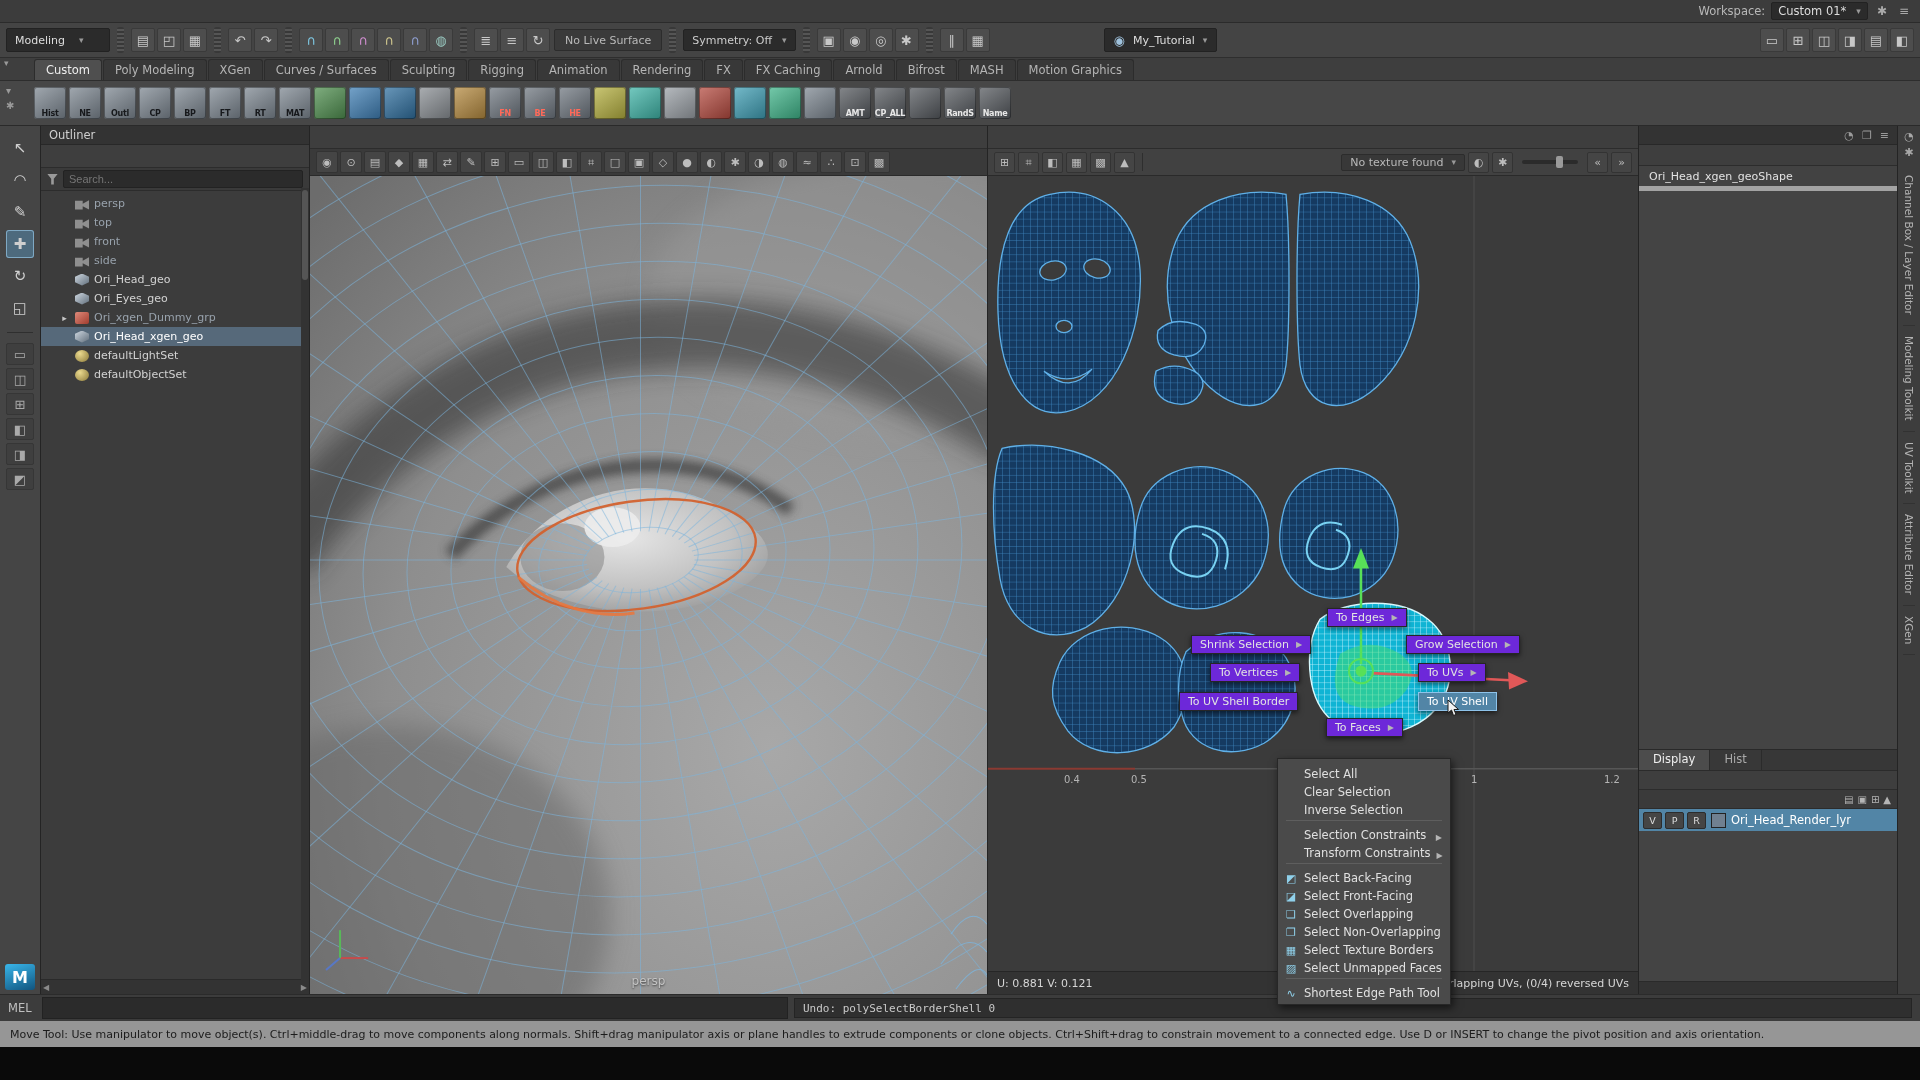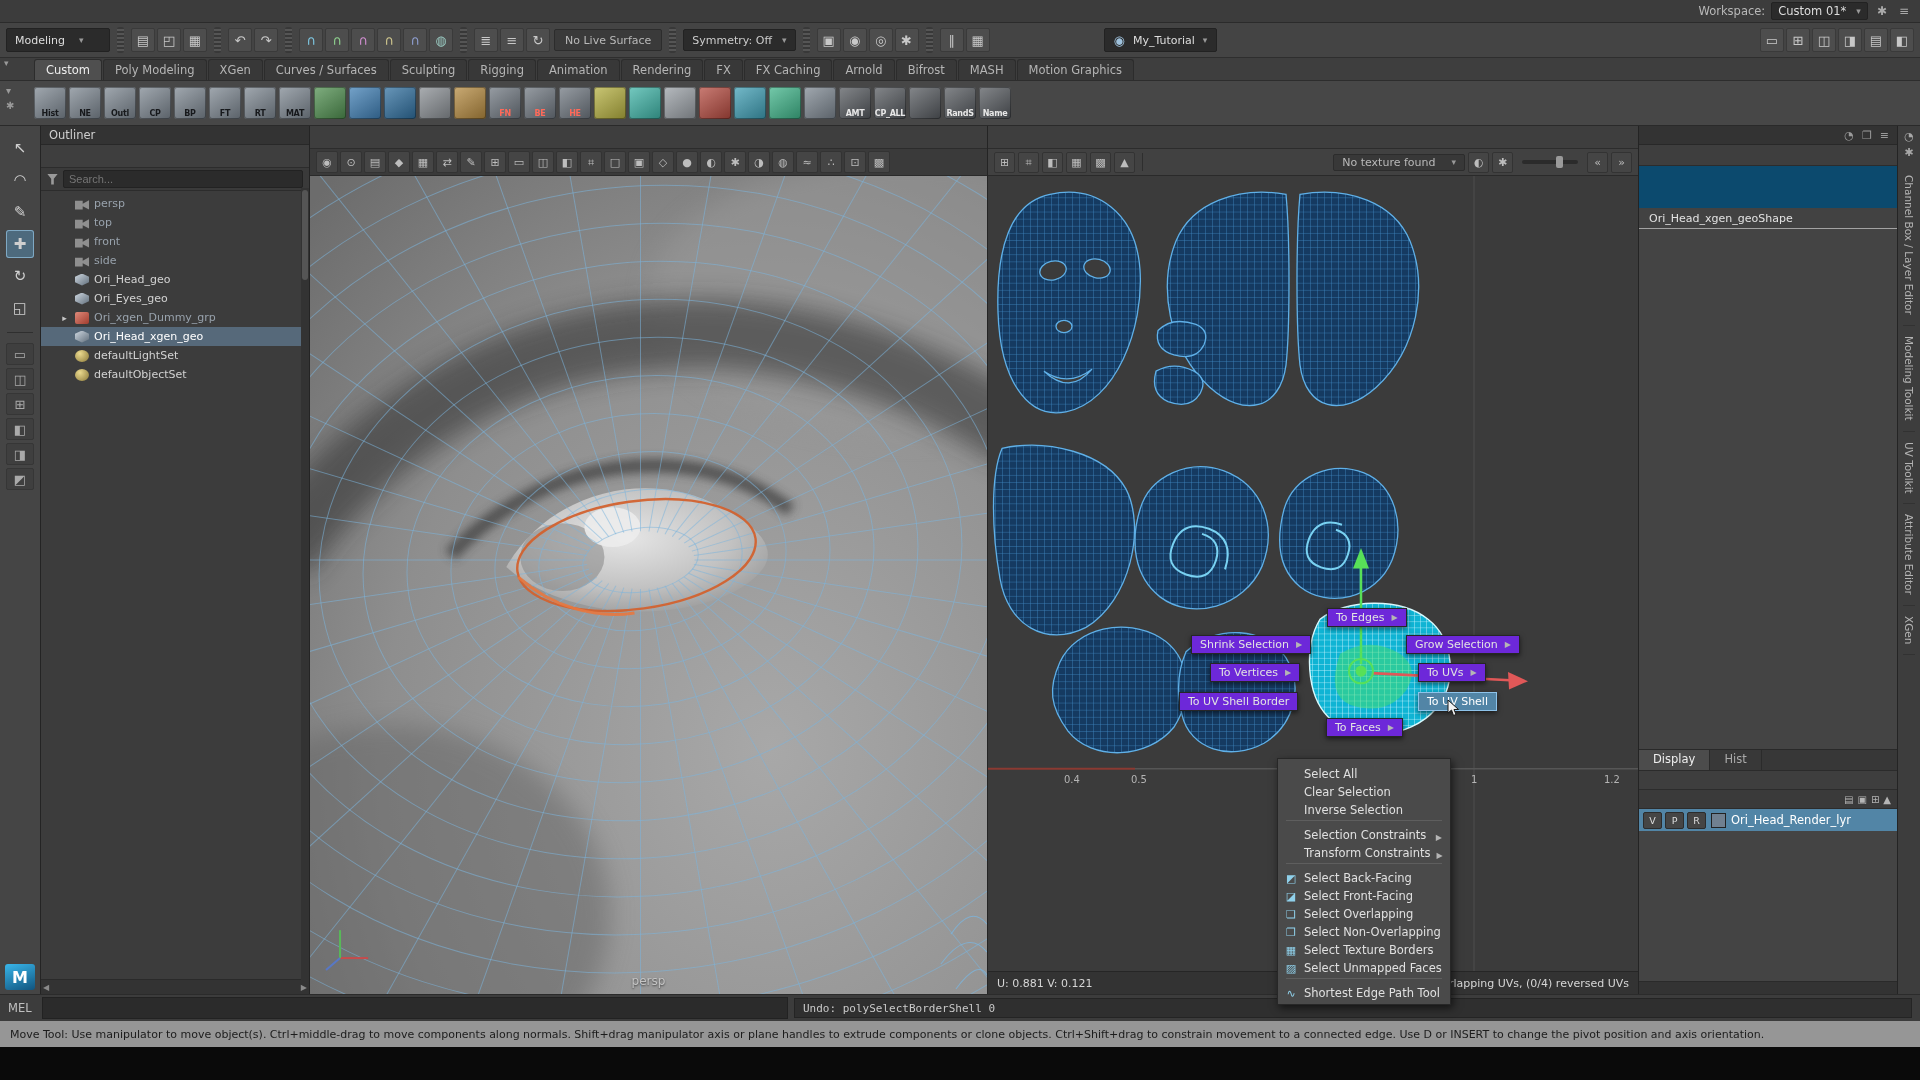--- a/index.html
+++ b/index.html
@@ -89,7 +89,7 @@
   .uv-toolbar{height:26px;background:#414141;display:flex;align-items:center;gap:3px;padding:0 6px;border-bottom:1px solid #2a2a2a;flex:none;}
   .uv-toolbar .vp-icon{width:19px;height:19px;}
   .uv-sep{width:1px;height:18px;background:#2e2e2e;margin:0 4px;}
-  .uv-notex{color:#b9b9b9;font-size:11px;background:#383838;border:1px solid #2c2c2c;border-radius:2px;padding:1px 8px;margin-left:auto;display:flex;gap:16px;align-items:center;text-align:right;}
+  .uv-notex{color:#b9b9b9;font-size:11px;background:#383838;border:1px solid #2c2c2c;border-radius:2px;padding:1px 8px;margin-left:auto;display:flex;gap:8px;align-items:center;text-align:right;}
   .uv-slider{width:56px;height:4px;background:#2b2b2b;border-radius:2px;position:relative;margin:0 6px;}
   .uv-slider .knob{position:absolute;left:34px;top:-4px;width:7px;height:12px;background:#9a9a9a;border-radius:2px;}
   .uv-content{flex:1;position:relative;overflow:hidden;background:#3b3b3b;}

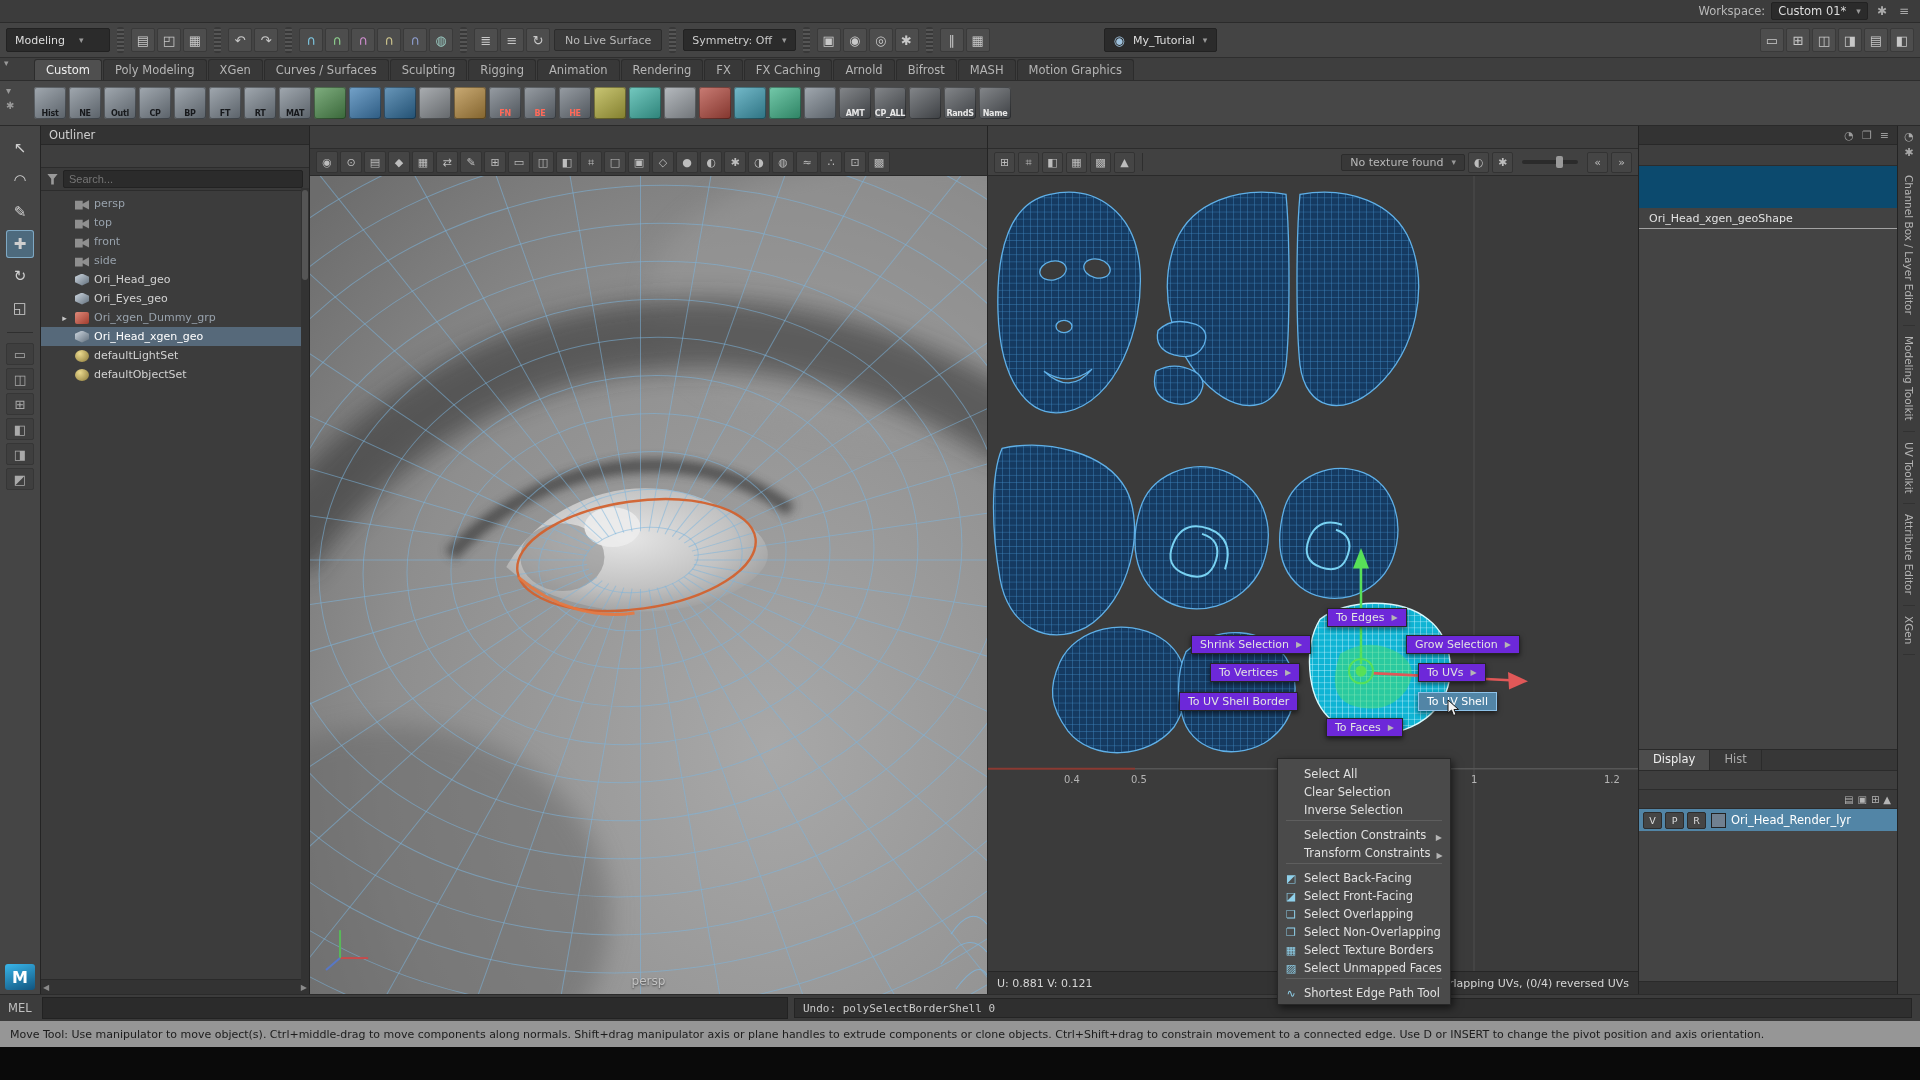--- a/index.html
+++ b/index.html
@@ -102,7 +102,7 @@
   .cb-top{height:18px;background:#333;display:flex;align-items:center;justify-content:flex-end;gap:8px;padding:0 8px;color:#9a9a9a;font-size:11px;flex:none;border-bottom:1px solid #282828;}
   .cb-menus{height:20px;display:flex;align-items:center;justify-content:space-between;padding:0 10px;background:#3e3e3e;border-bottom:1px solid #2c2c2c;flex:none;}
   .cb-menus span{color:#cfcfcf;font-size:11.5px;}
-  .cb-shape{height:20px;display:flex;align-items:center;padding:0 10px;color:#e2e2e2;background:#424242;border-bottom:1px solid #a3a3a3;flex:none;white-space:nowrap;margin-top:42px;}
+  .cb-shape{height:20px;display:flex;align-items:center;padding:0 10px;color:#e2e2e2;background:#424242;border-bottom:5px solid #a3a3a3;flex:none;white-space:nowrap;}
   .cb-empty{flex:1;background:#444;}
   .le{border-top:1px solid #292929;flex:none;display:flex;flex-direction:column;}
   .le-tabs{height:20px;display:flex;background:#373737;border-bottom:1px solid #2b2b2b;}

